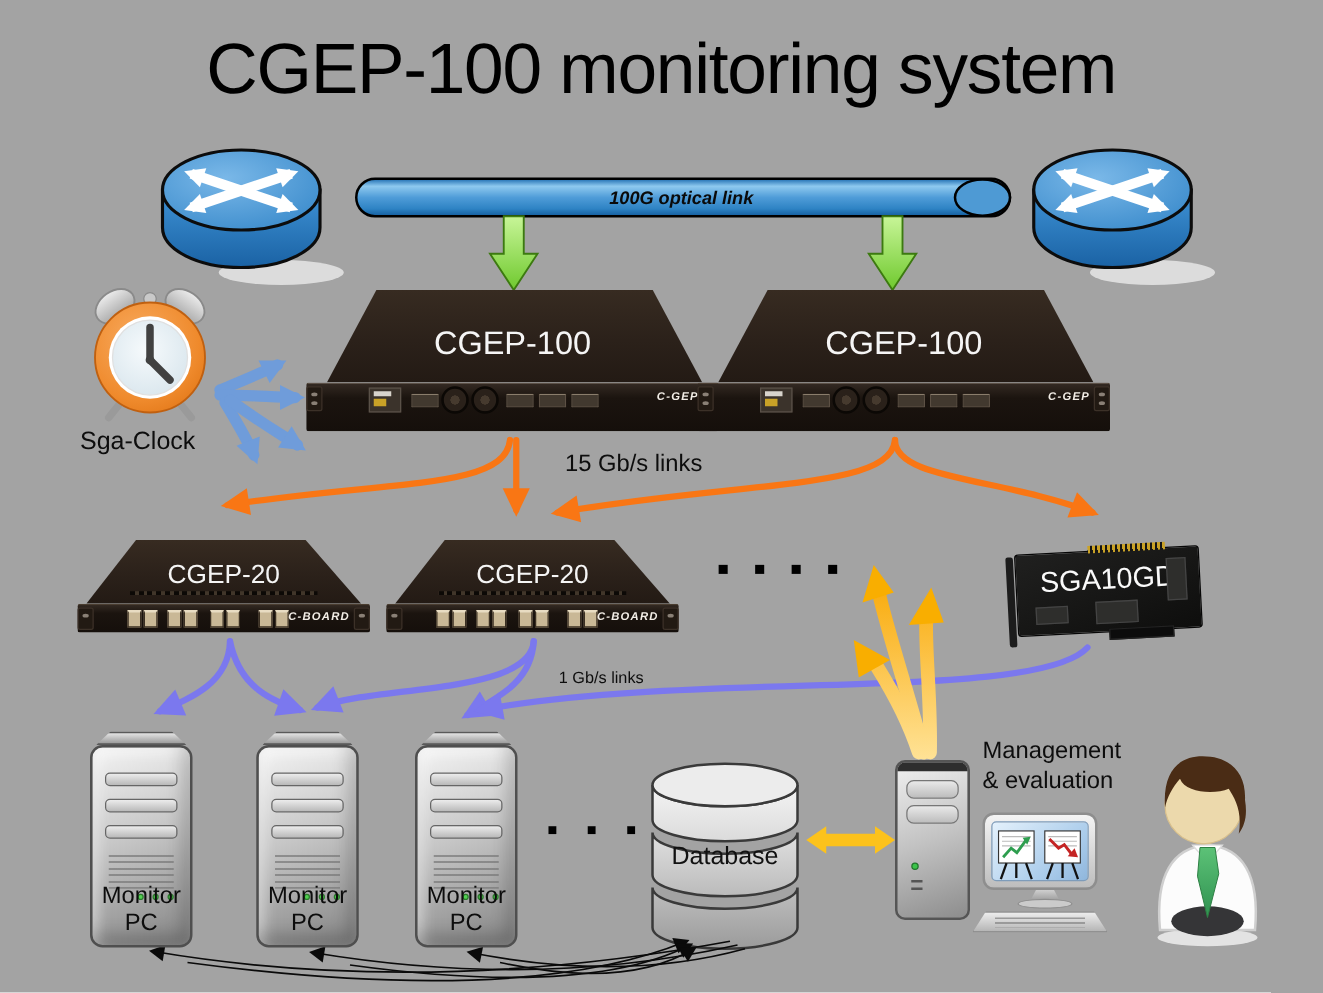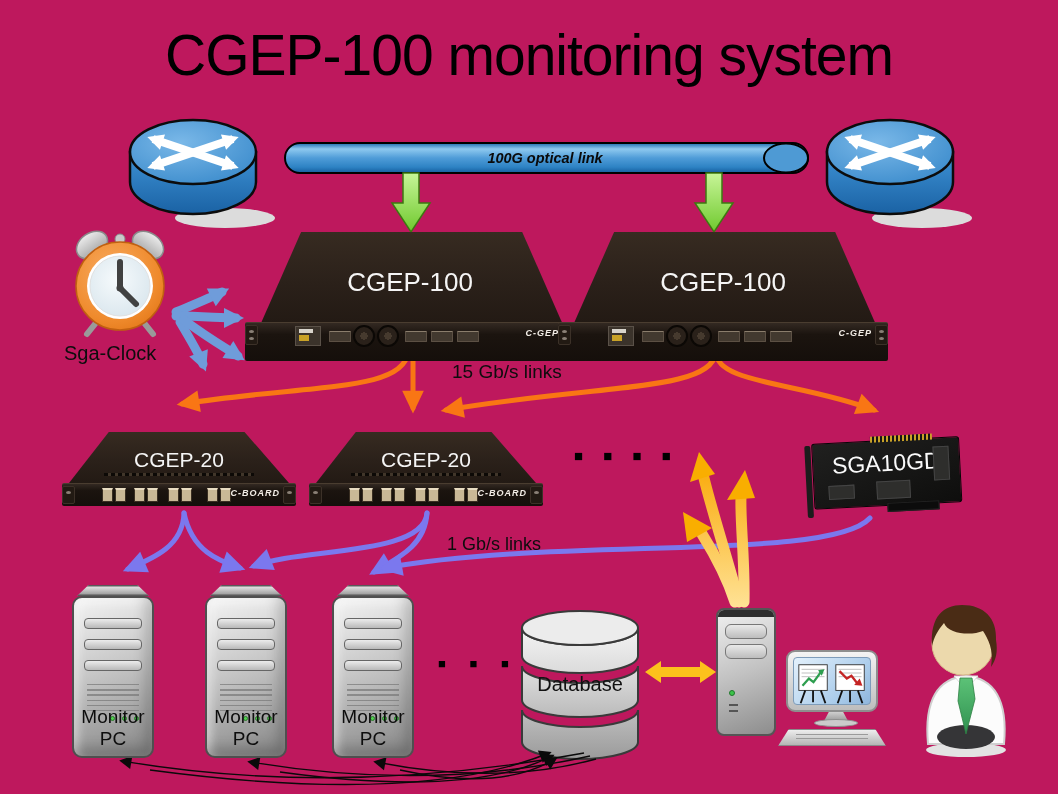--- a/index.html
+++ b/index.html
@@ -6,7 +6,7 @@
   html,body { background:#fff; }
   .stage {
     position: relative; width: 1058px; height: 794px; overflow: hidden;
-    background: #be185d; font-family: "Liberation Sans", sans-serif; color:#111;
+    background: #a3a3a3; font-family: "Liberation Sans", sans-serif; color:#111;
   }
   #art { position:absolute; left:0; top:0; z-index:1; pointer-events:none; }
 

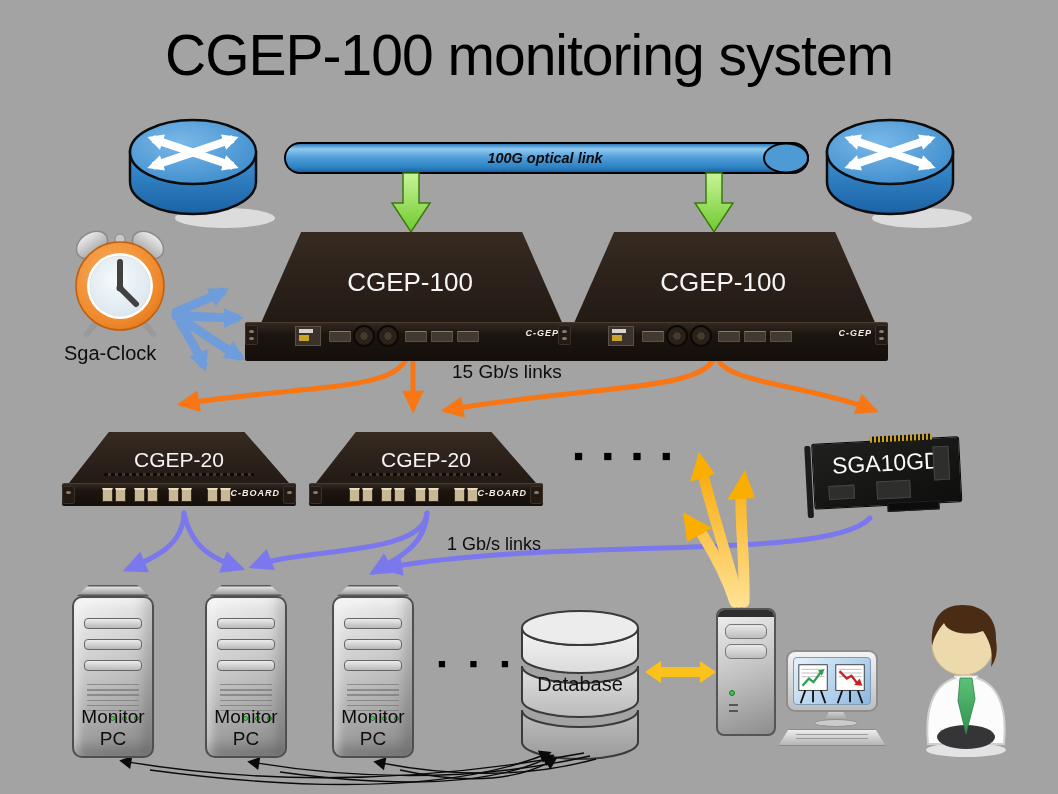--- a/index.html
+++ b/index.html
@@ -22,7 +22,7 @@
     background: linear-gradient(180deg,#372b21 0%, #2b211a 55%, #231a14 100%);
     display:flex; align-items:center; justify-content:center;
   }
-  .rack100 .rack-top { height:90px; clip-path: polygon(17% 0%, 84% 0%, 96% 100%, 5% 100%); }
+  .rack100 .rack-top { height:74px; clip-path: polygon(17% 0%, 84% 0%, 96% 100%, 5% 100%); }
   .rack20  .rack-top { height:51px; clip-path: polygon(20% 0%, 78% 0%, 97% 100%, 3% 100%); }
   .rack-label { color:#f5f5f5; }
   .rack100 .rack-label { font-size:26px; margin-top:10px; }

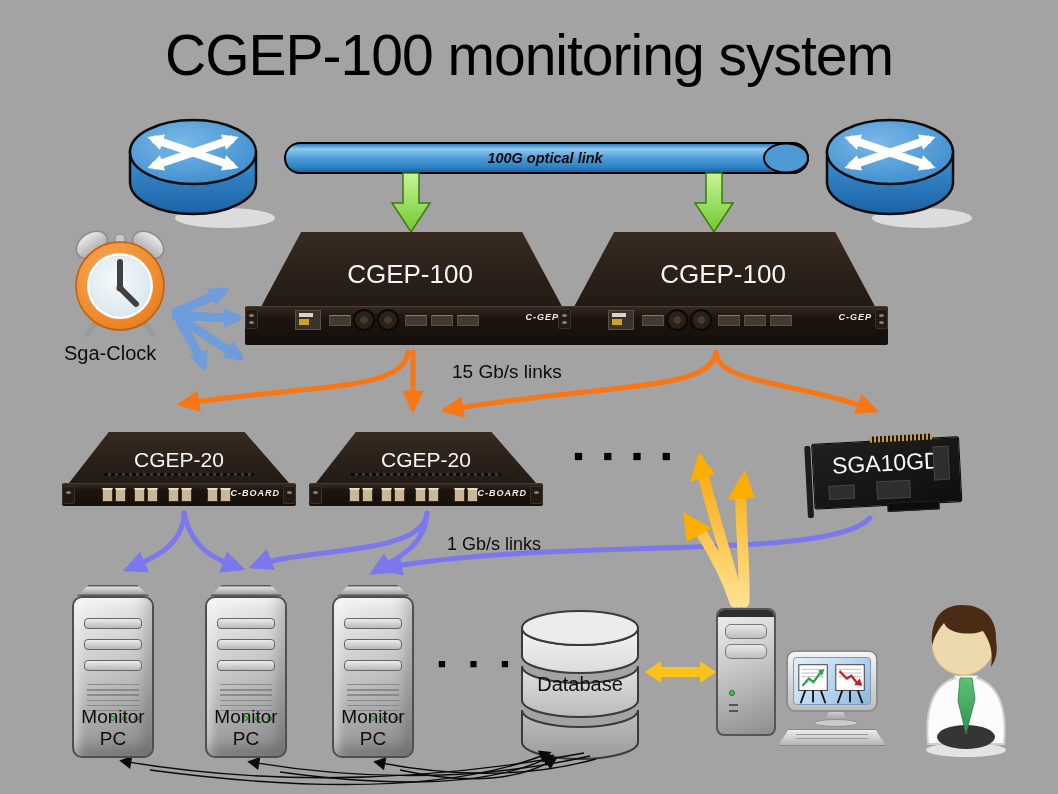--- a/index.html
+++ b/index.html
@@ -100,7 +100,7 @@
   .lbl { position:absolute; z-index:2; color:#0d0d0d; }
   .lbl-sga-clock { left:64px; top:342px; font-size:20px; }
   .lbl-10g { left:452px; top:361px; font-size:19px; }
-  .lbl-1g  { left:447px; top:534px; font-size:18px; }
+  .lbl-1g  { left:447px; top:534px; font-size:13px; }
   .lbl-mgmt { left:786px; top:589px; font-size:19px; line-height:24px; }
   .dots-mid { left:574px; top:447px; font-size:15px; letter-spacing:8px; color:#000; }
   .dots-low { left:438px; top:656px; font-size:13px; letter-spacing:10px; color:#000; }

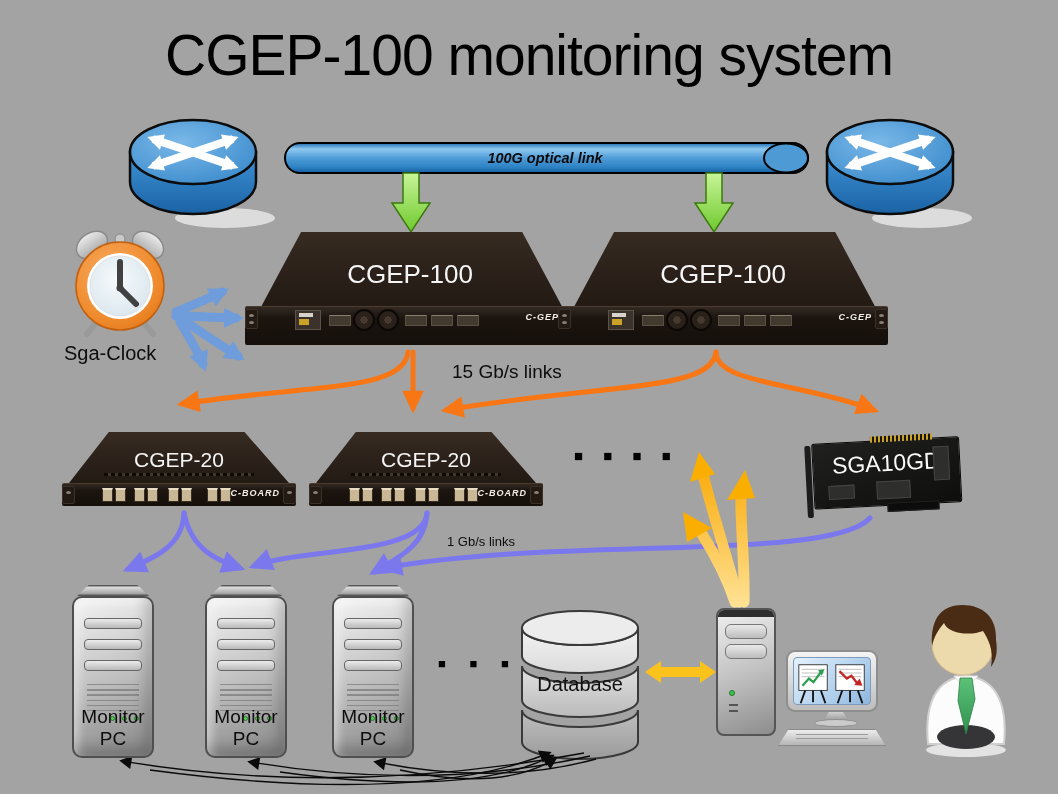--- a/index.html
+++ b/index.html
@@ -453,6 +453,10 @@
     </div>
   </div>
 
+  <div class="lbl lbl-mgmt">
+    <span style="display:block;">Management</span>
+    <span style="display:block;">&amp; evaluation</span>
+  </div>
 
   <div class="mon">
     <div class="mon-screen">

